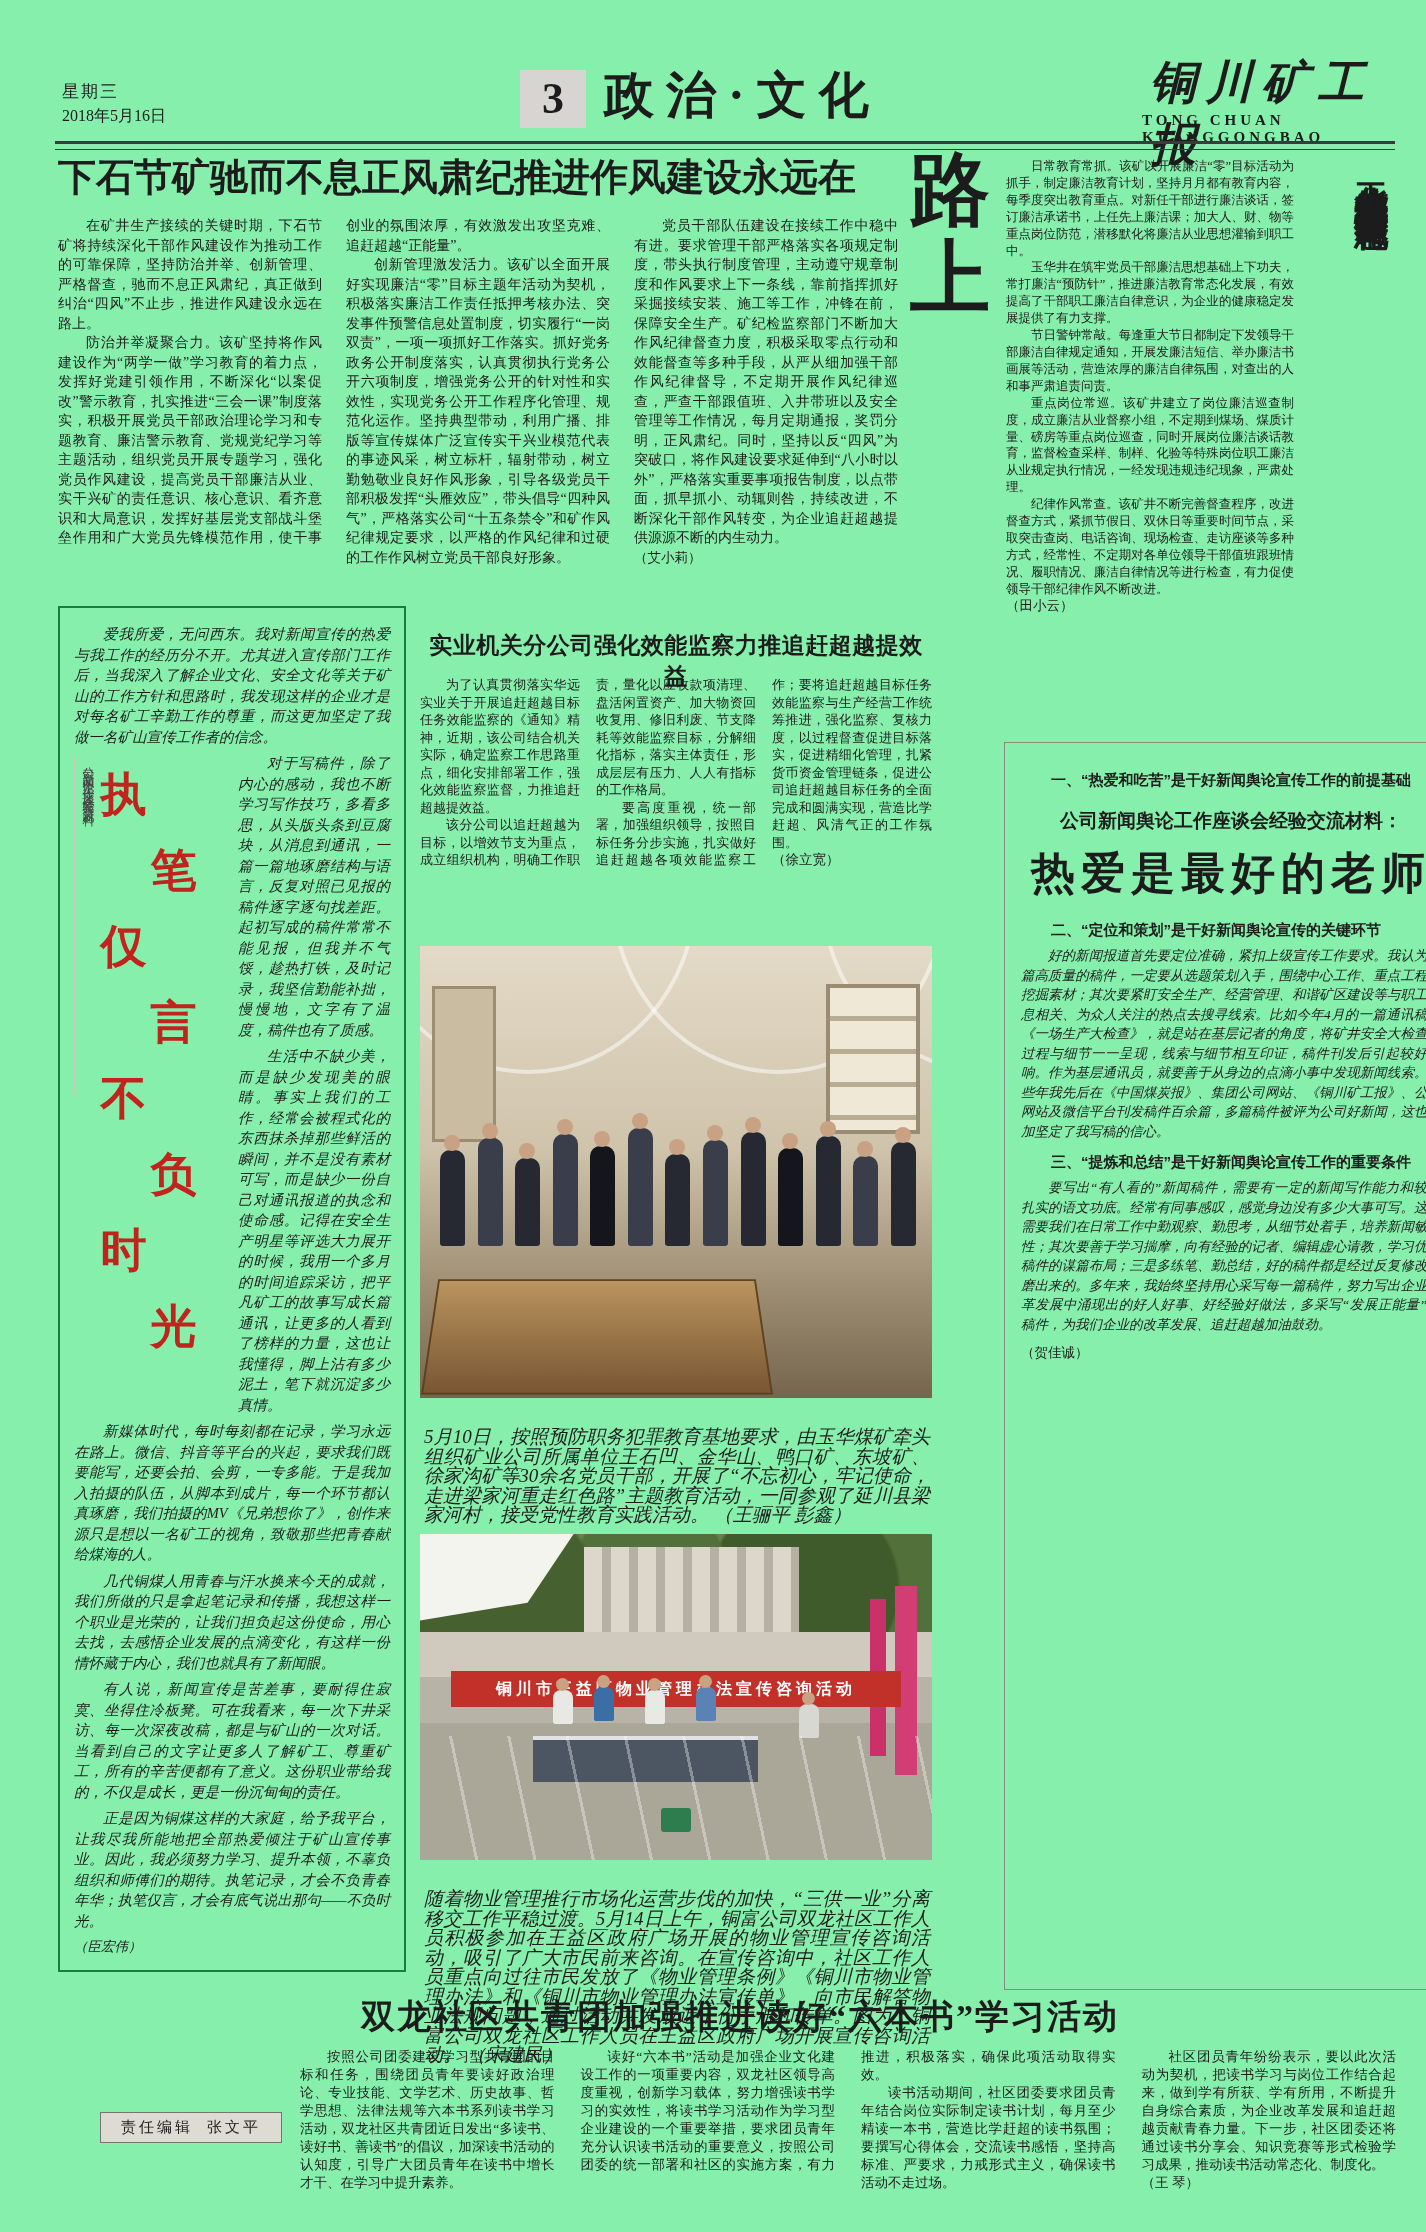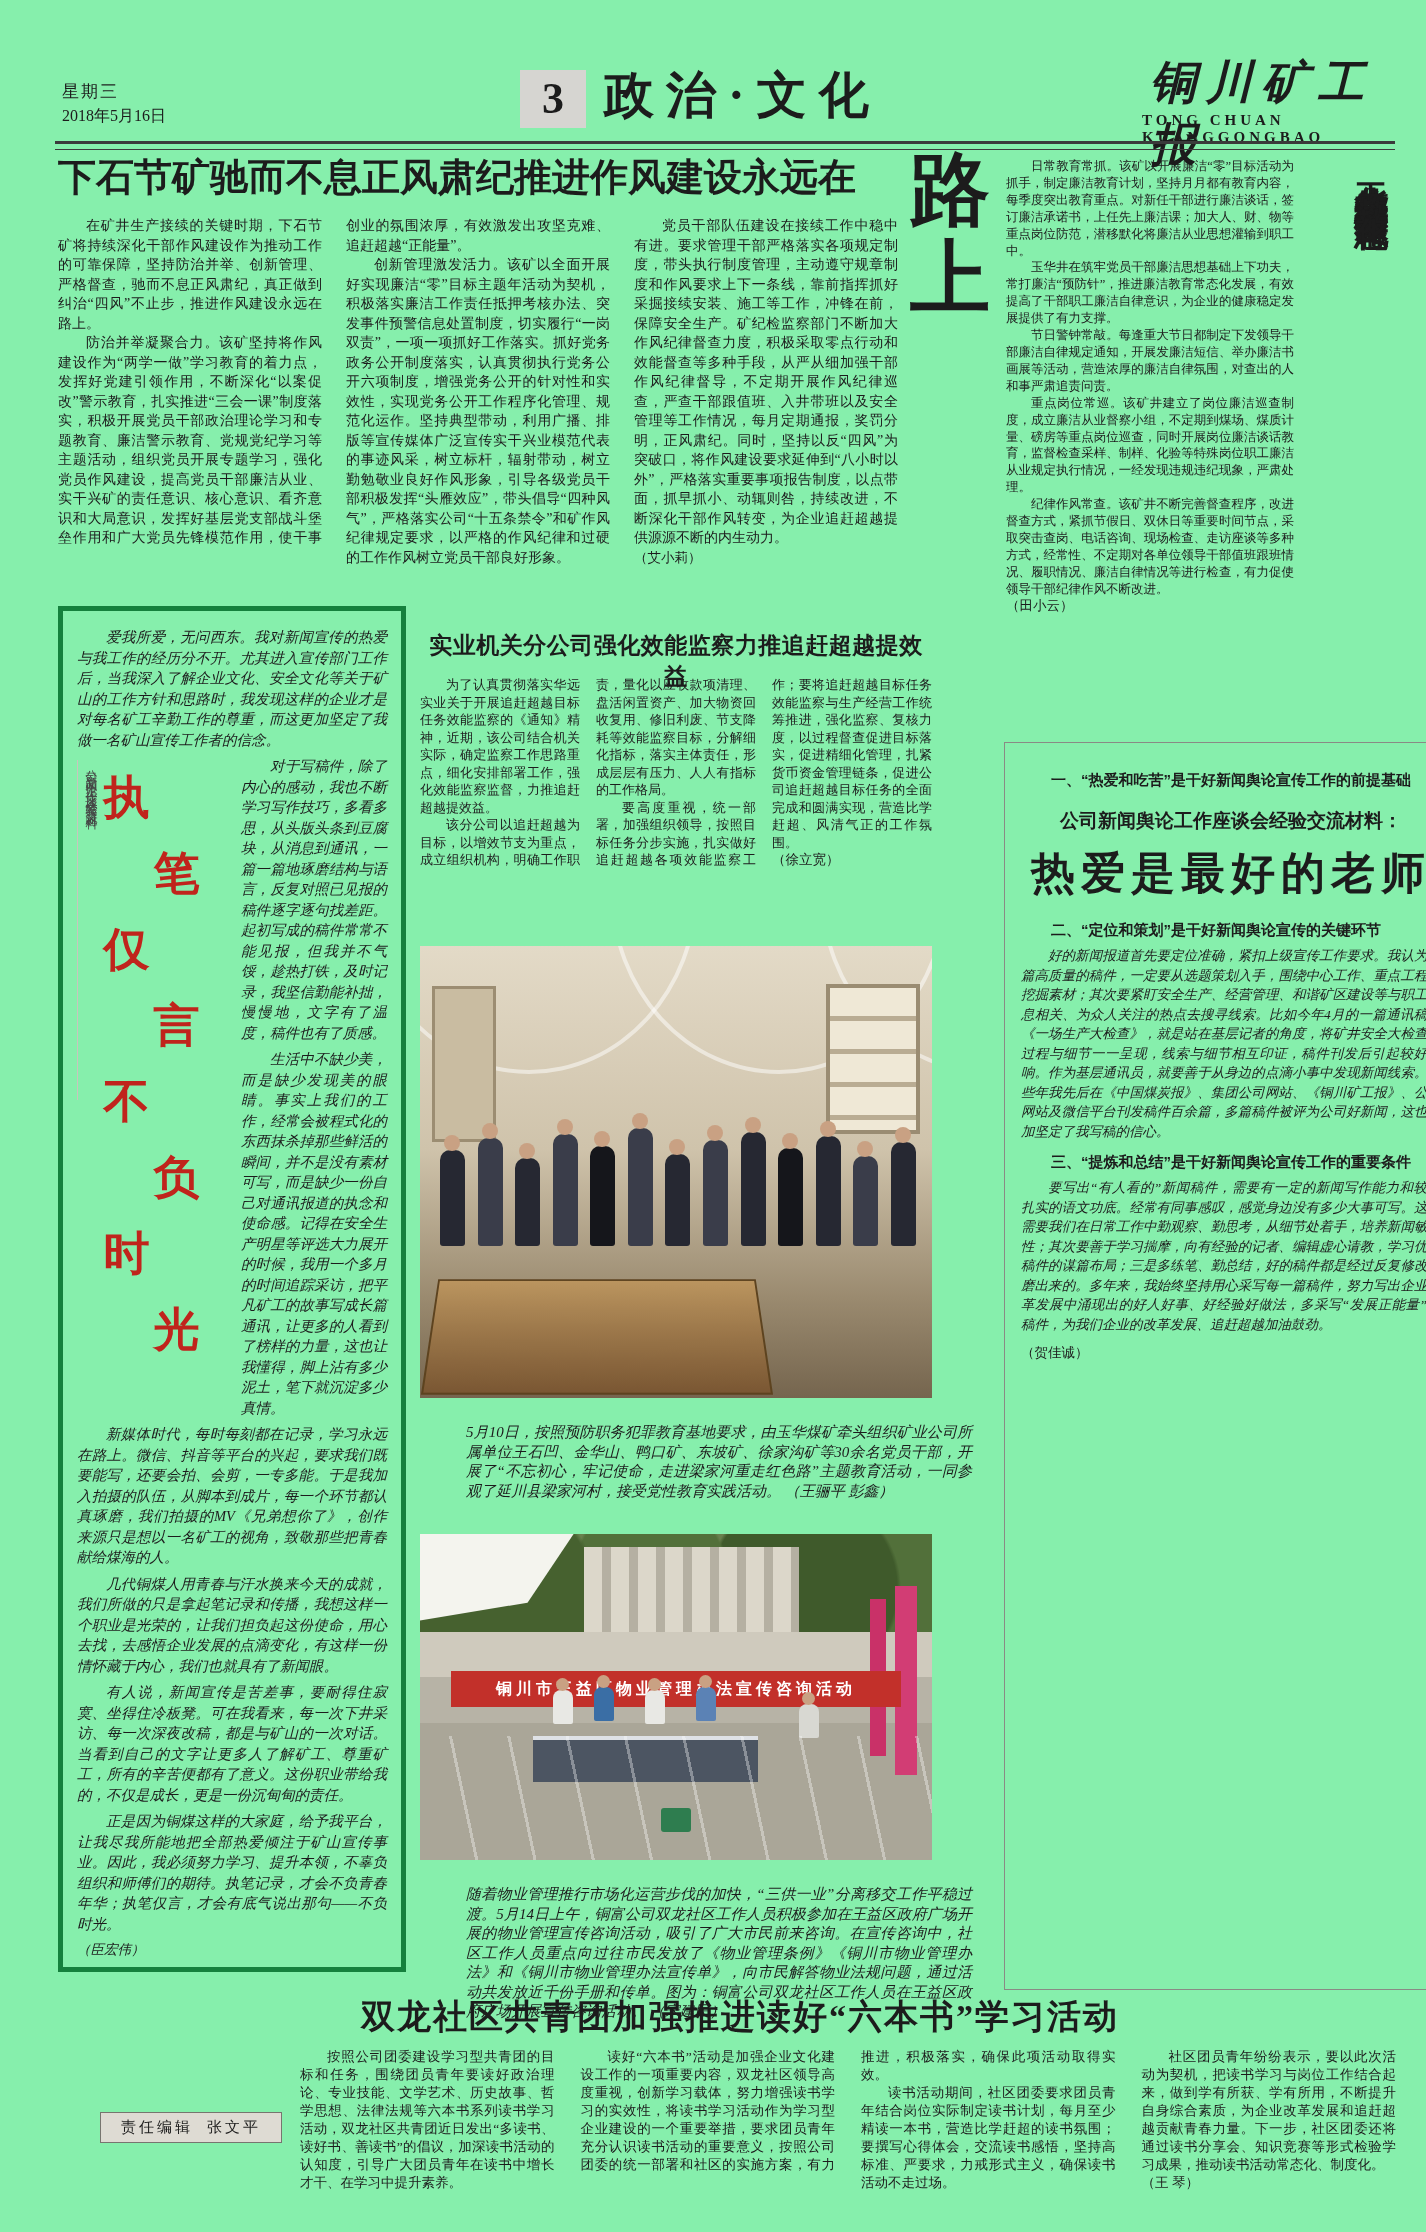--- a/index.html
+++ b/index.html
@@ -38,7 +38,7 @@
   .exp-title{text-align:center;font-family:"Liberation Sans","DejaVu Sans",sans-serif;font-weight:bold;
              font-size:44px;letter-spacing:6px;margin:0 0 16px 0;}
   
-  .essay-box{left:58px;top:606px;width:348px;height:1366px;border:5px solid #15803d;box-sizing:border-box;
+  .essay-box{left:58px;top:606px;width:348px;height:1366px;border:2px solid #15803d;box-sizing:border-box;
              padding:16px 14px;font-style:italic;font-size:14.5px;line-height:20.5px;text-align:justify;overflow:hidden;}
   .essay-box p{margin:0 0 6px 0;text-indent:2em;}
   .red-banner{float:left;width:152px;height:648px;margin:4px 12px 6px 0;display:flex;}

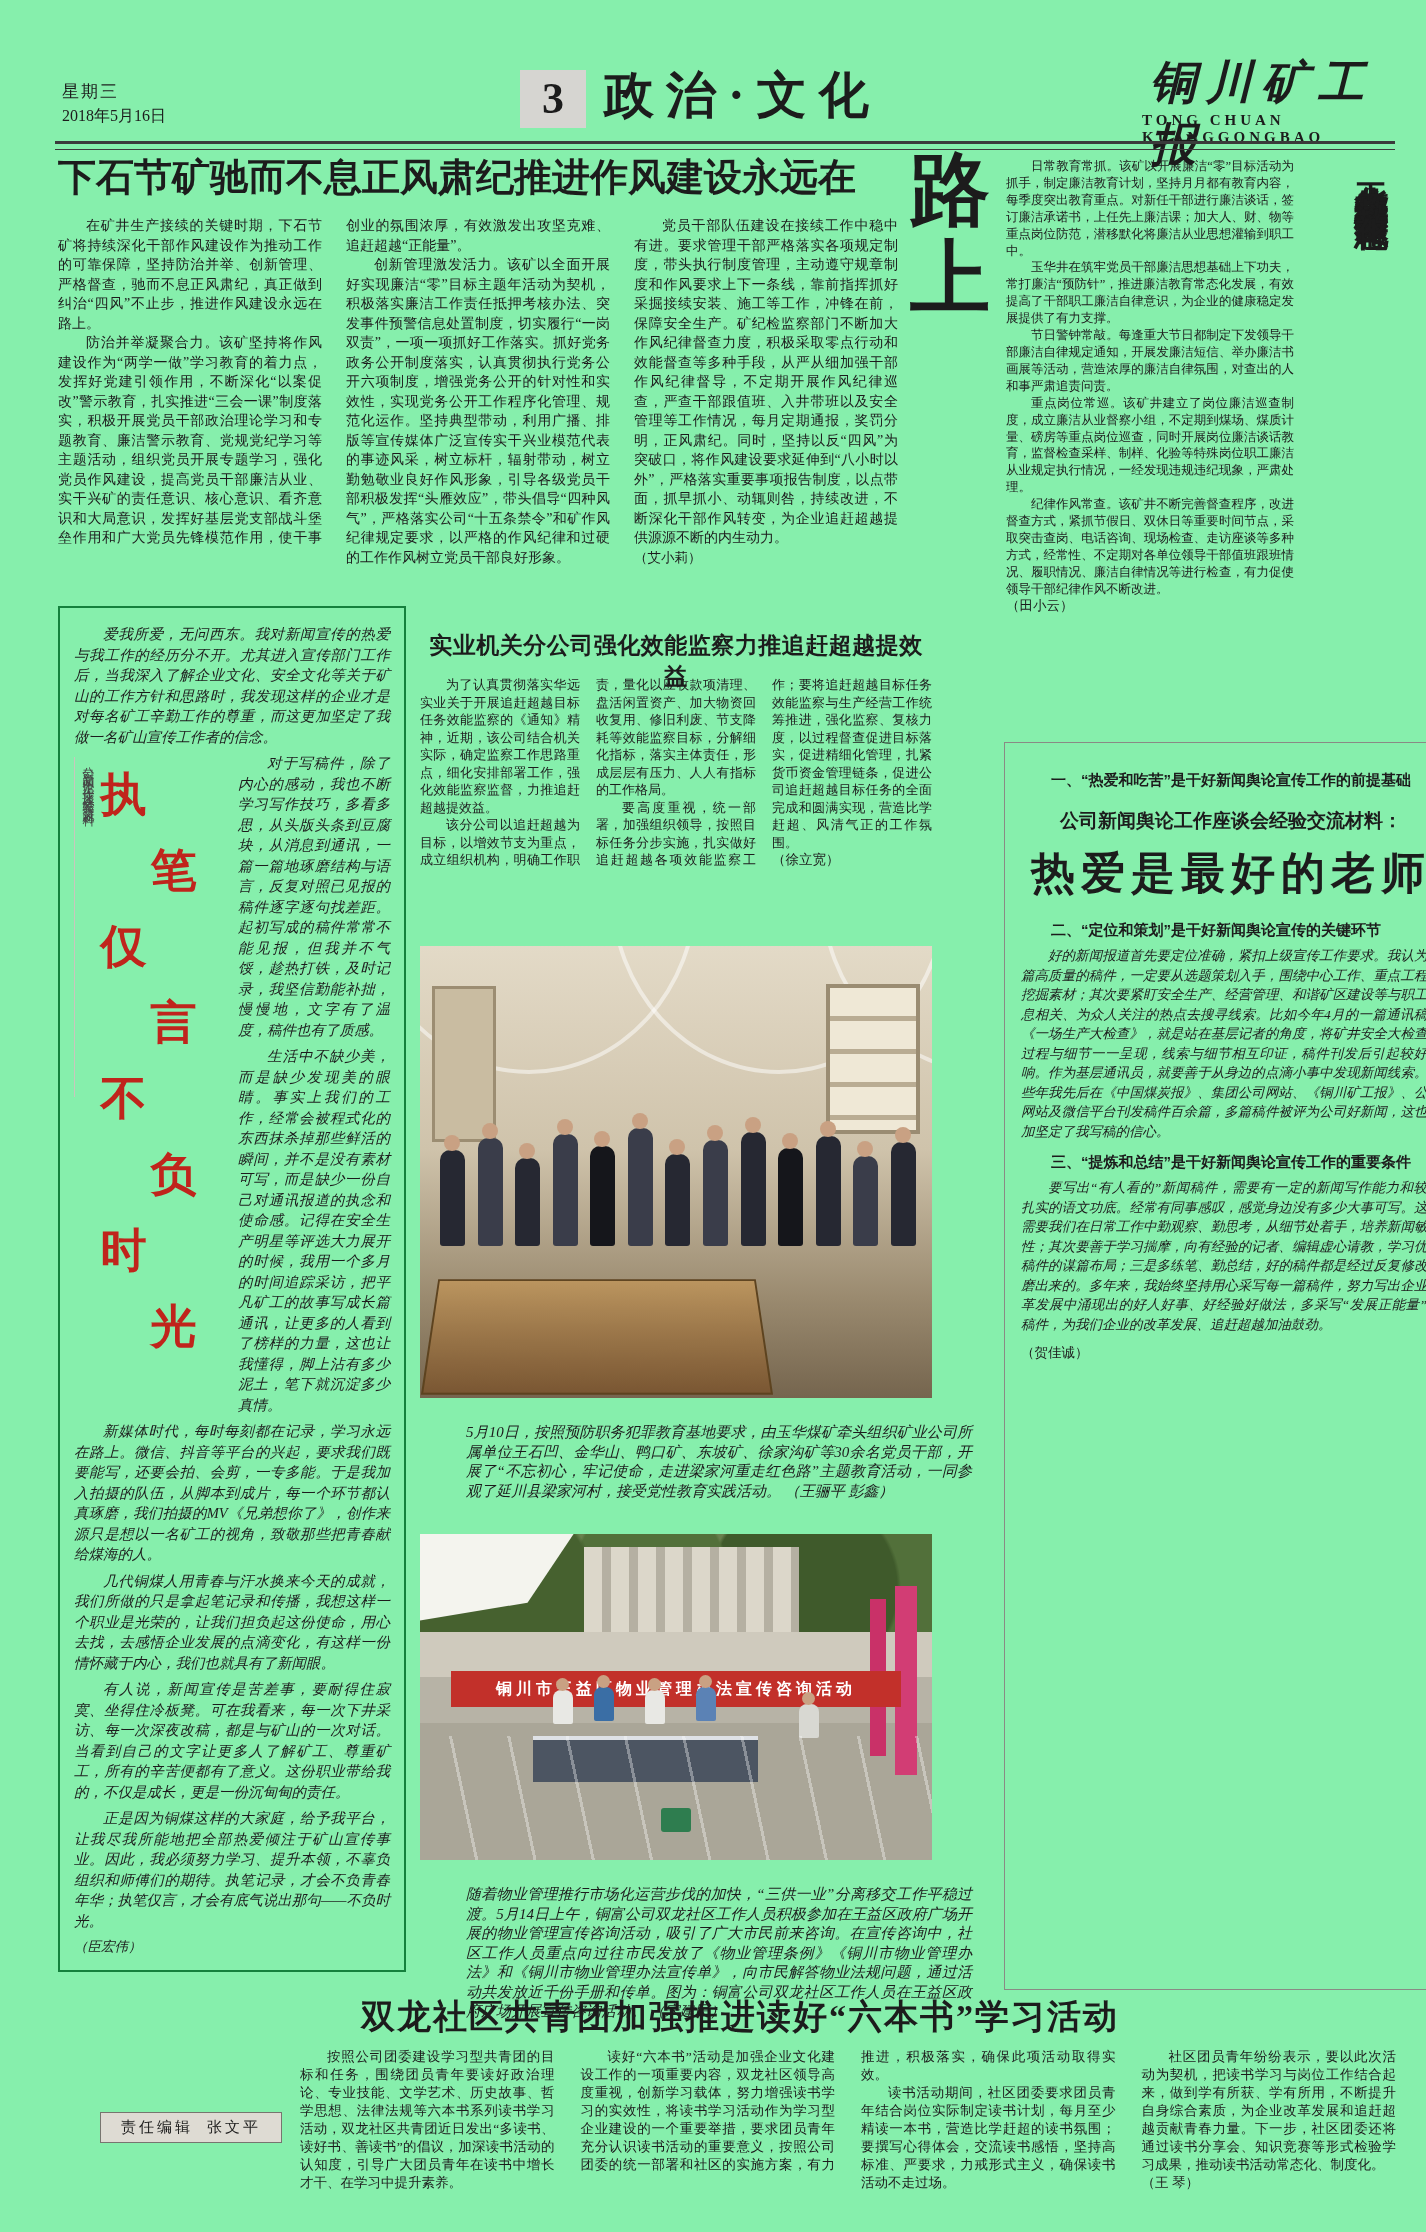--- a/index.html
+++ b/index.html
@@ -102,7 +102,7 @@
   .p2-bag{position:absolute;left:47%;top:84%;width:30px;height:24px;background:#2e7d4f;border-radius:3px;}
   .p2-ground{position:absolute;left:0;bottom:0;width:100%;height:38%;
              background:repeating-linear-gradient(78deg,transparent 0 54px,rgba(255,255,255,.35) 54px 57px);}
-  .caption{left:424px;width:506px;font-style:italic;font-size:15px;line-height:19.5px;text-align:justify;margin-left:42px;}
+  .caption{left:424px;width:506px;font-style:italic;font-size:19px;line-height:19.5px;text-align:justify;}
   .caption .cap-byline{font-style:italic;}
   .cap1{top:1408px;} .cap2{top:1870px;}
   

